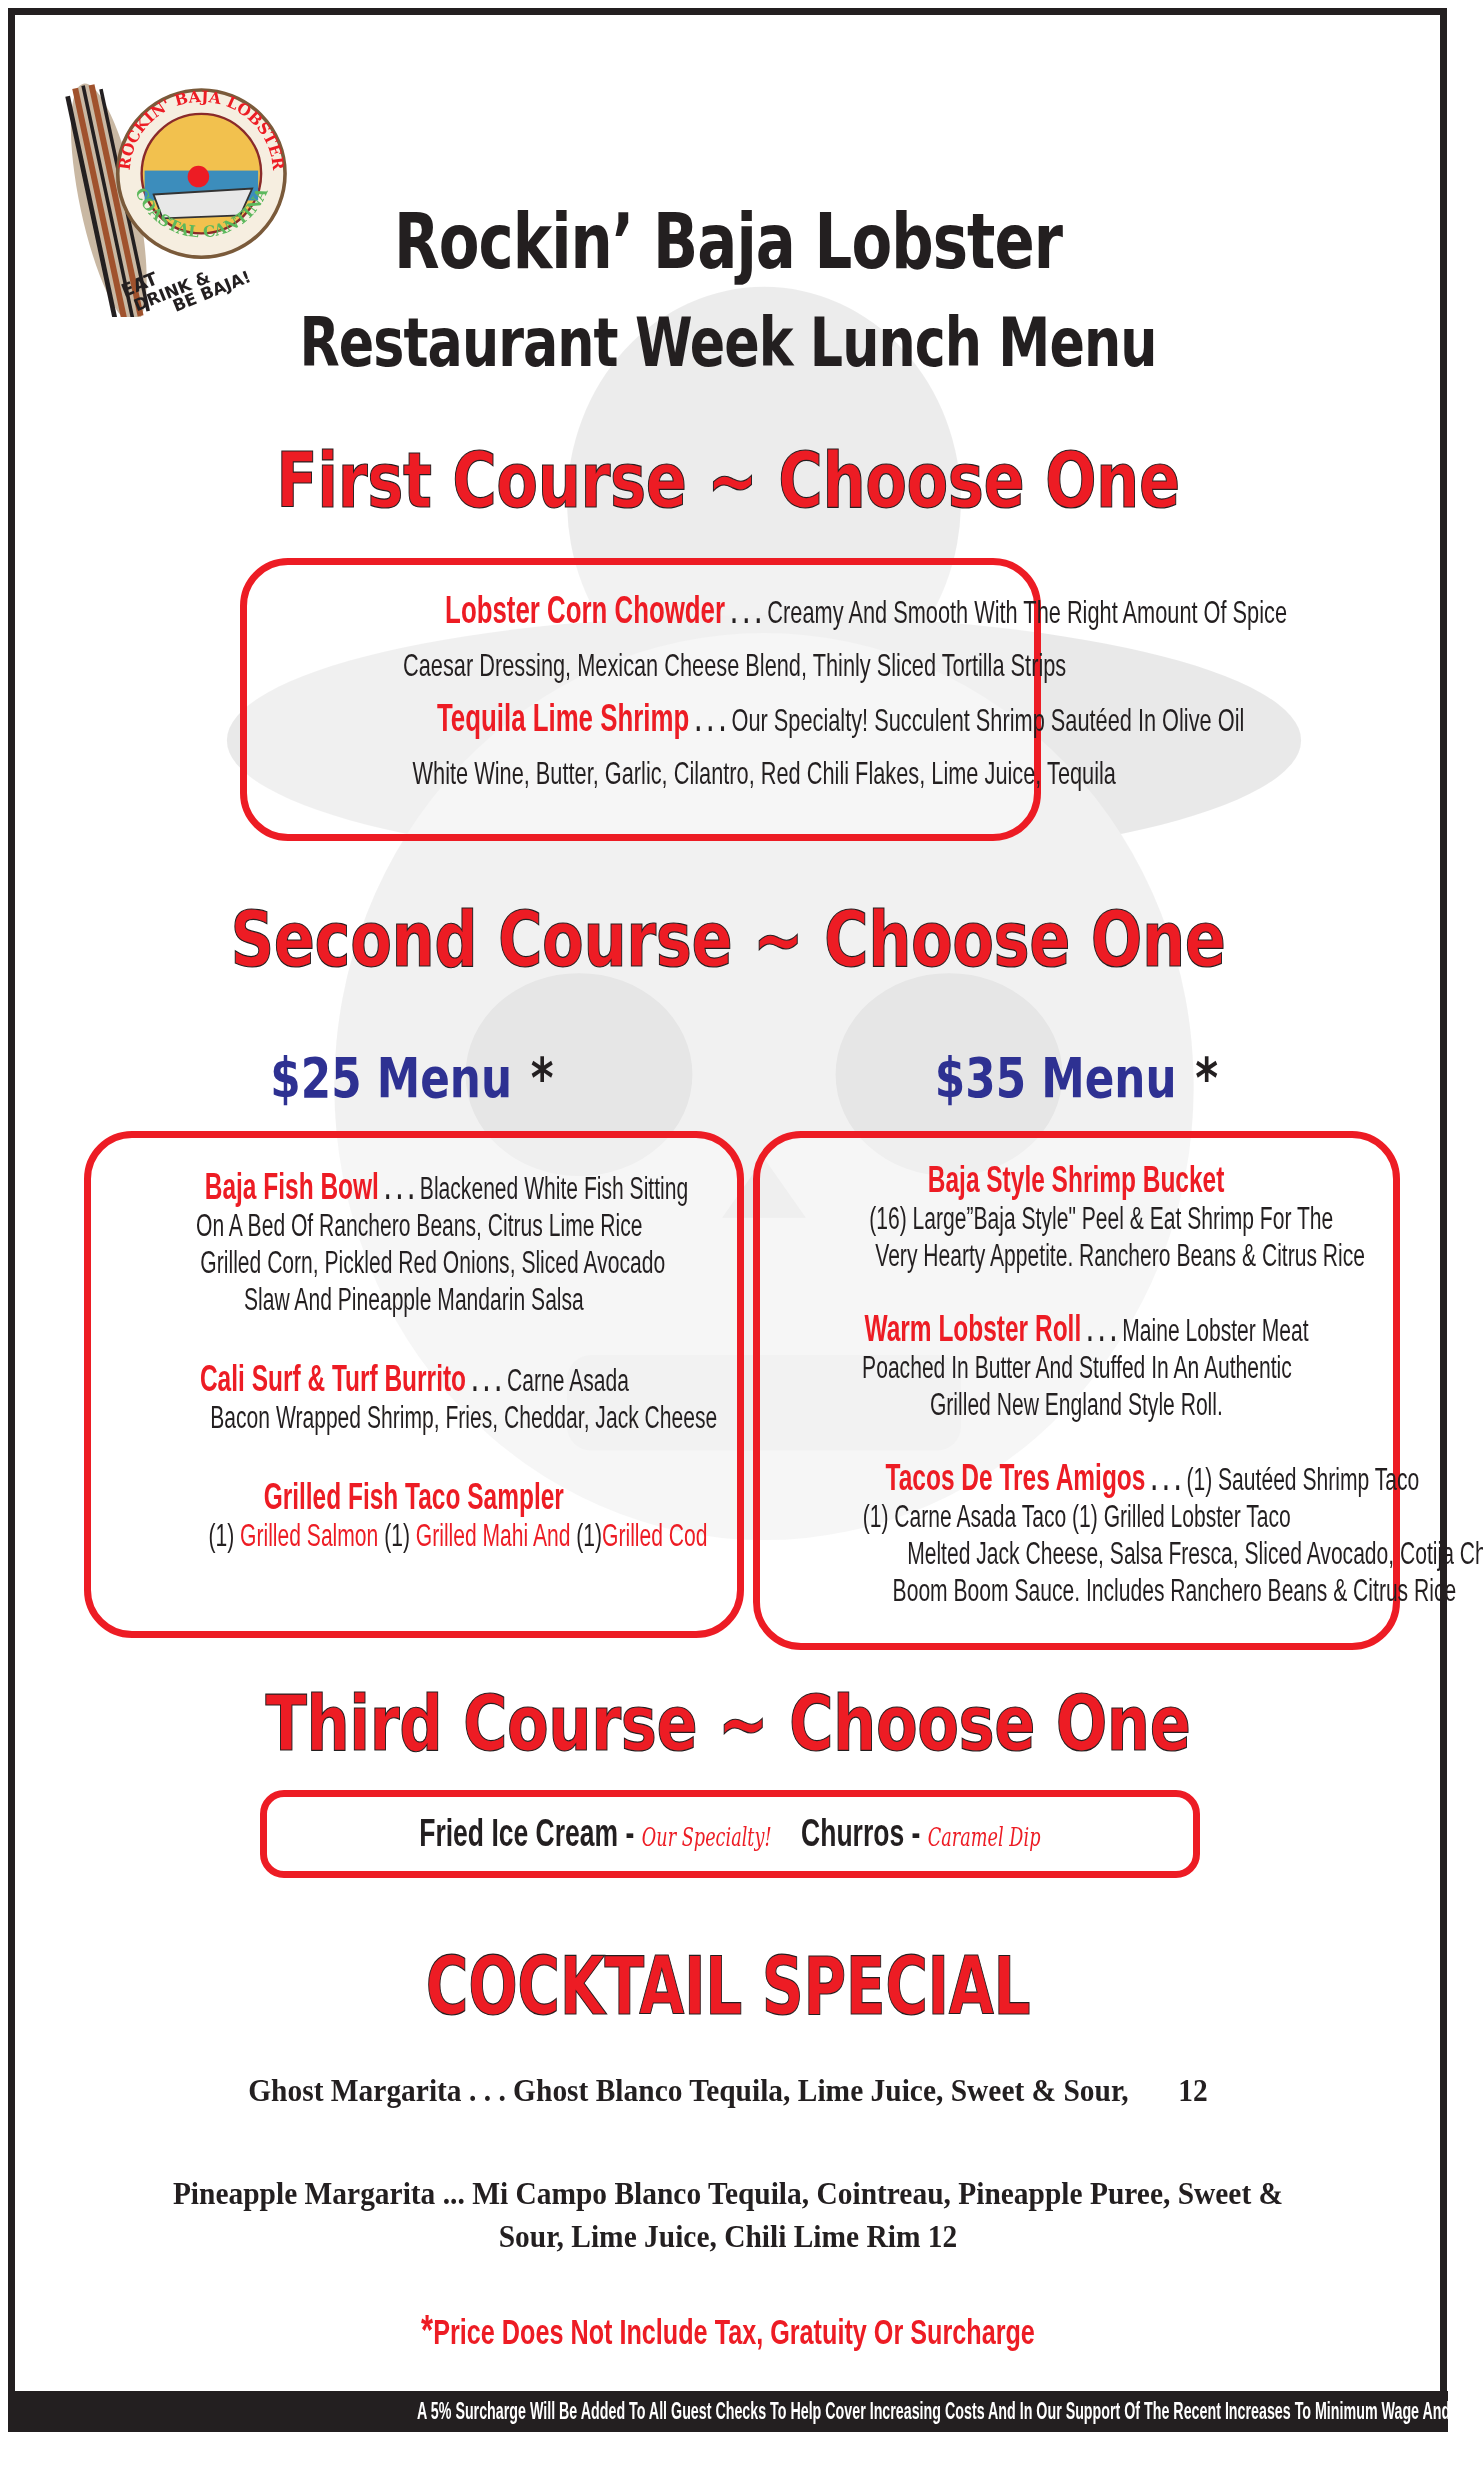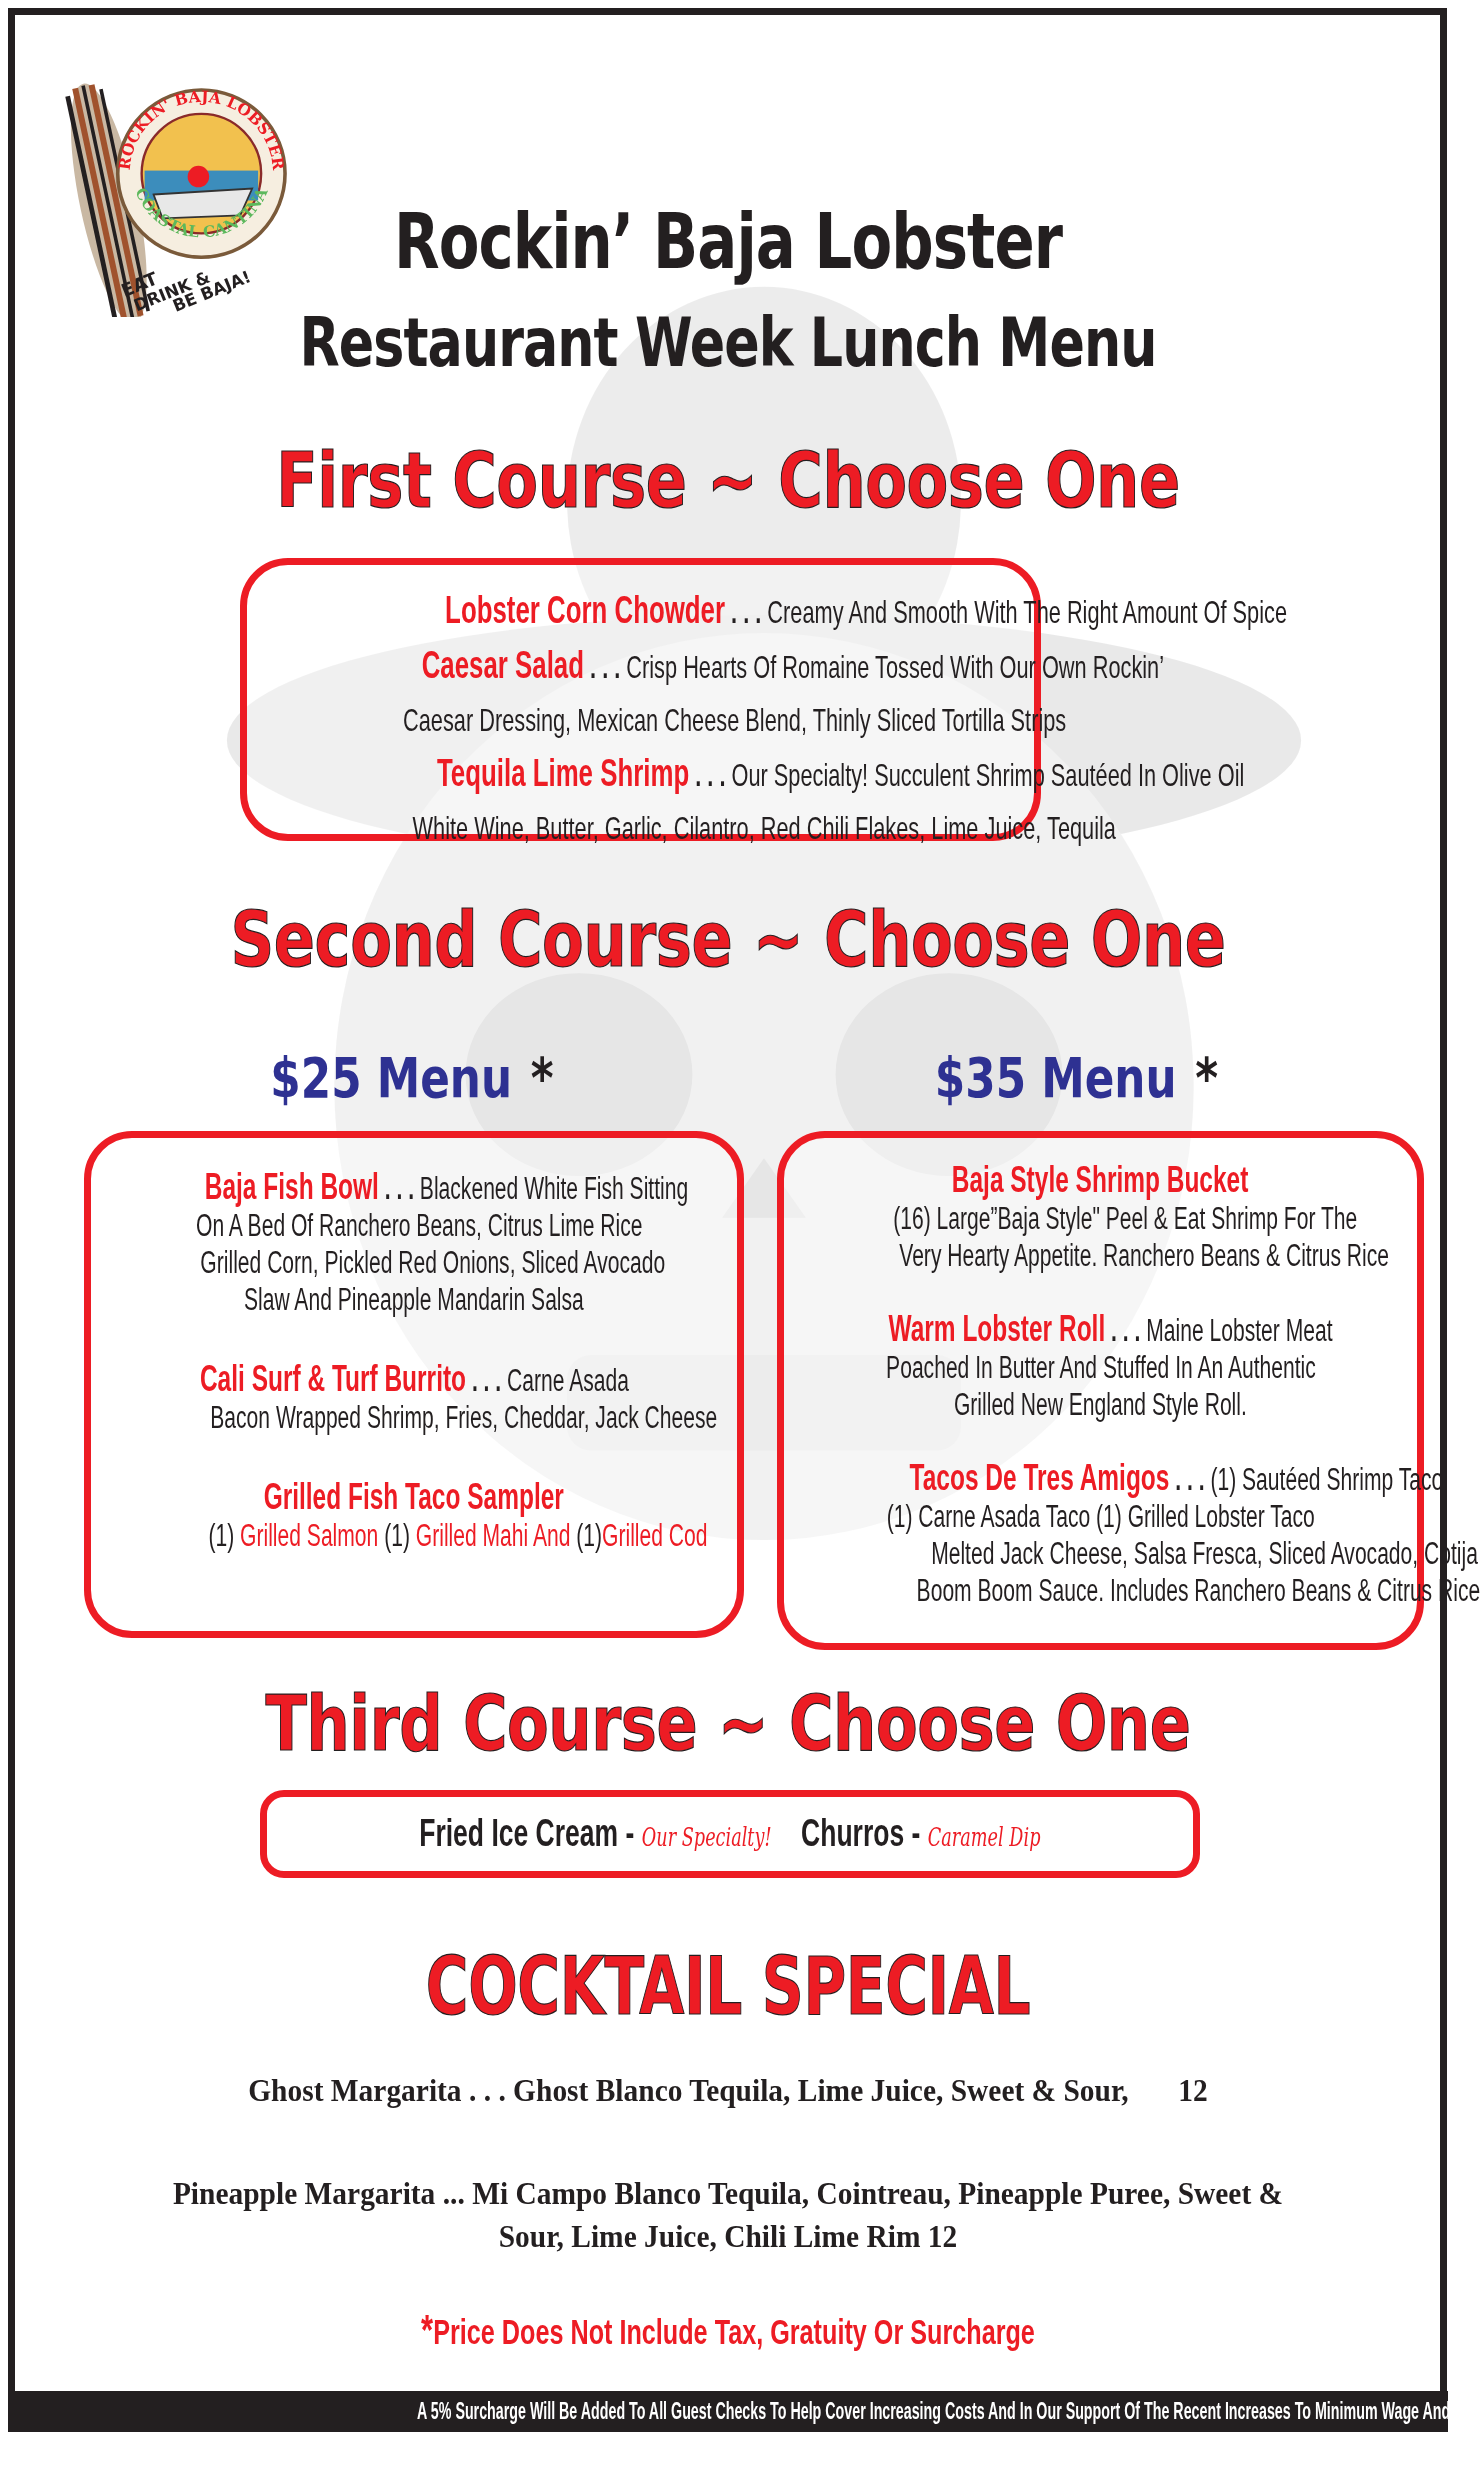--- a/index.html
+++ b/index.html
@@ -96,7 +96,6 @@
 <div class="box fc" style="left:240px; top:558px; width:801px; height:283px;">
   <div class="box-inner" style="top:19px;">
     <div class="line dishline"><span class="cond"><span class="dish">Lobster Corn Chowder</span><span class="dots"> . . . </span><span class="desc">Creamy And Smooth With The Right Amount Of Spice</span></span></div>
-    <div class="line dishline"><span class="cond"><span class="dish">Caesar Salad</span><span class="dots"> . . . </span><span class="desc">Crisp Hearts Of Romaine Tossed With Our Own Rockin’</span></span></div>
     <div class="line"><span class="cond desc">Caesar Dressing, Mexican Cheese Blend, Thinly Sliced Tortilla Strips</span></div>
     <div class="line dishline"><span class="cond"><span class="dish">Tequila Lime Shrimp</span><span class="dots"> . . . </span><span class="desc">Our Specialty! Succulent Shrimp Sautéed In Olive Oil</span></span></div>
     <div class="line"><span class="cond desc">White Wine, Butter, Garlic, Cilantro, Red Chili Flakes, Lime Juice, Tequila</span></div>

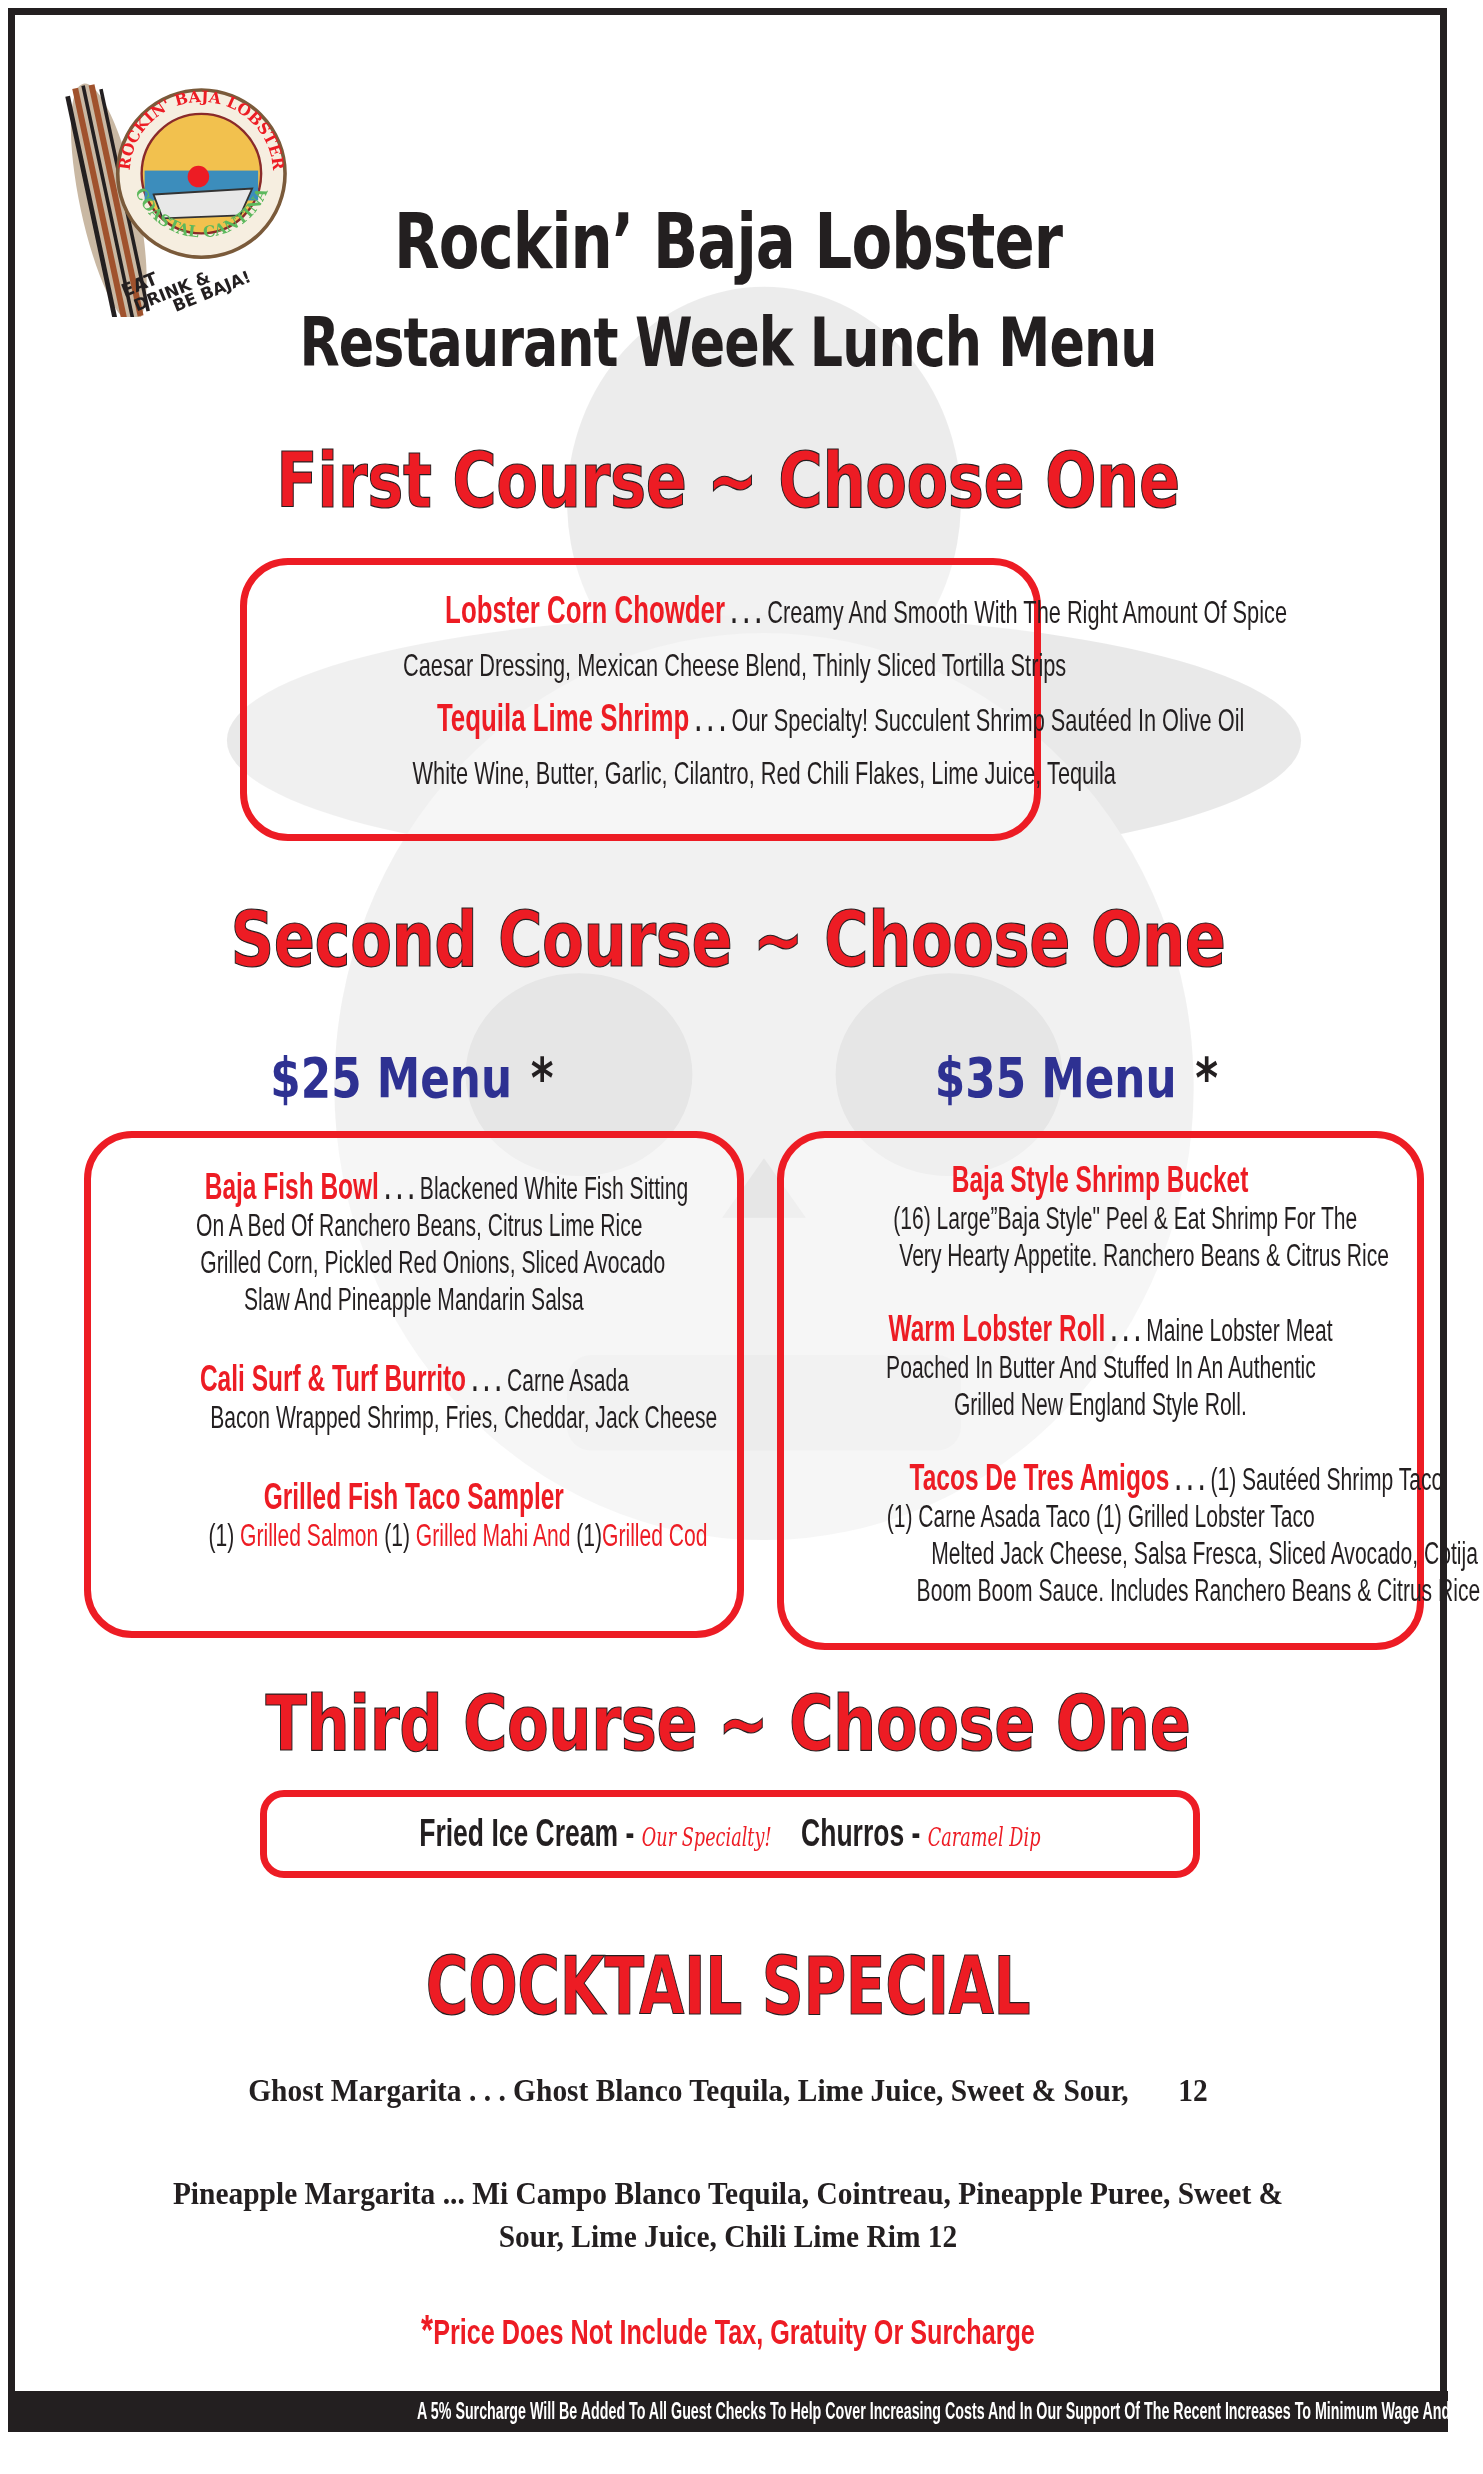--- a/index.html
+++ b/index.html
@@ -122,7 +122,7 @@
   </div>
 </div>
 
-<div class="box sc" style="left:753px; top:1131px; width:647px; height:519px;margin-left:24px;">
+<div class="box sc" style="left:753px; top:1131px; width:647px; height:519px;">
   <div class="box-inner" style="top:23px;">
     <div class="line"><span class="cond dish">Baja Style Shrimp Bucket</span></div>
     <div class="line"><span class="cond desc">(16) Large”Baja Style" Peel &amp; Eat Shrimp For The</span></div>

